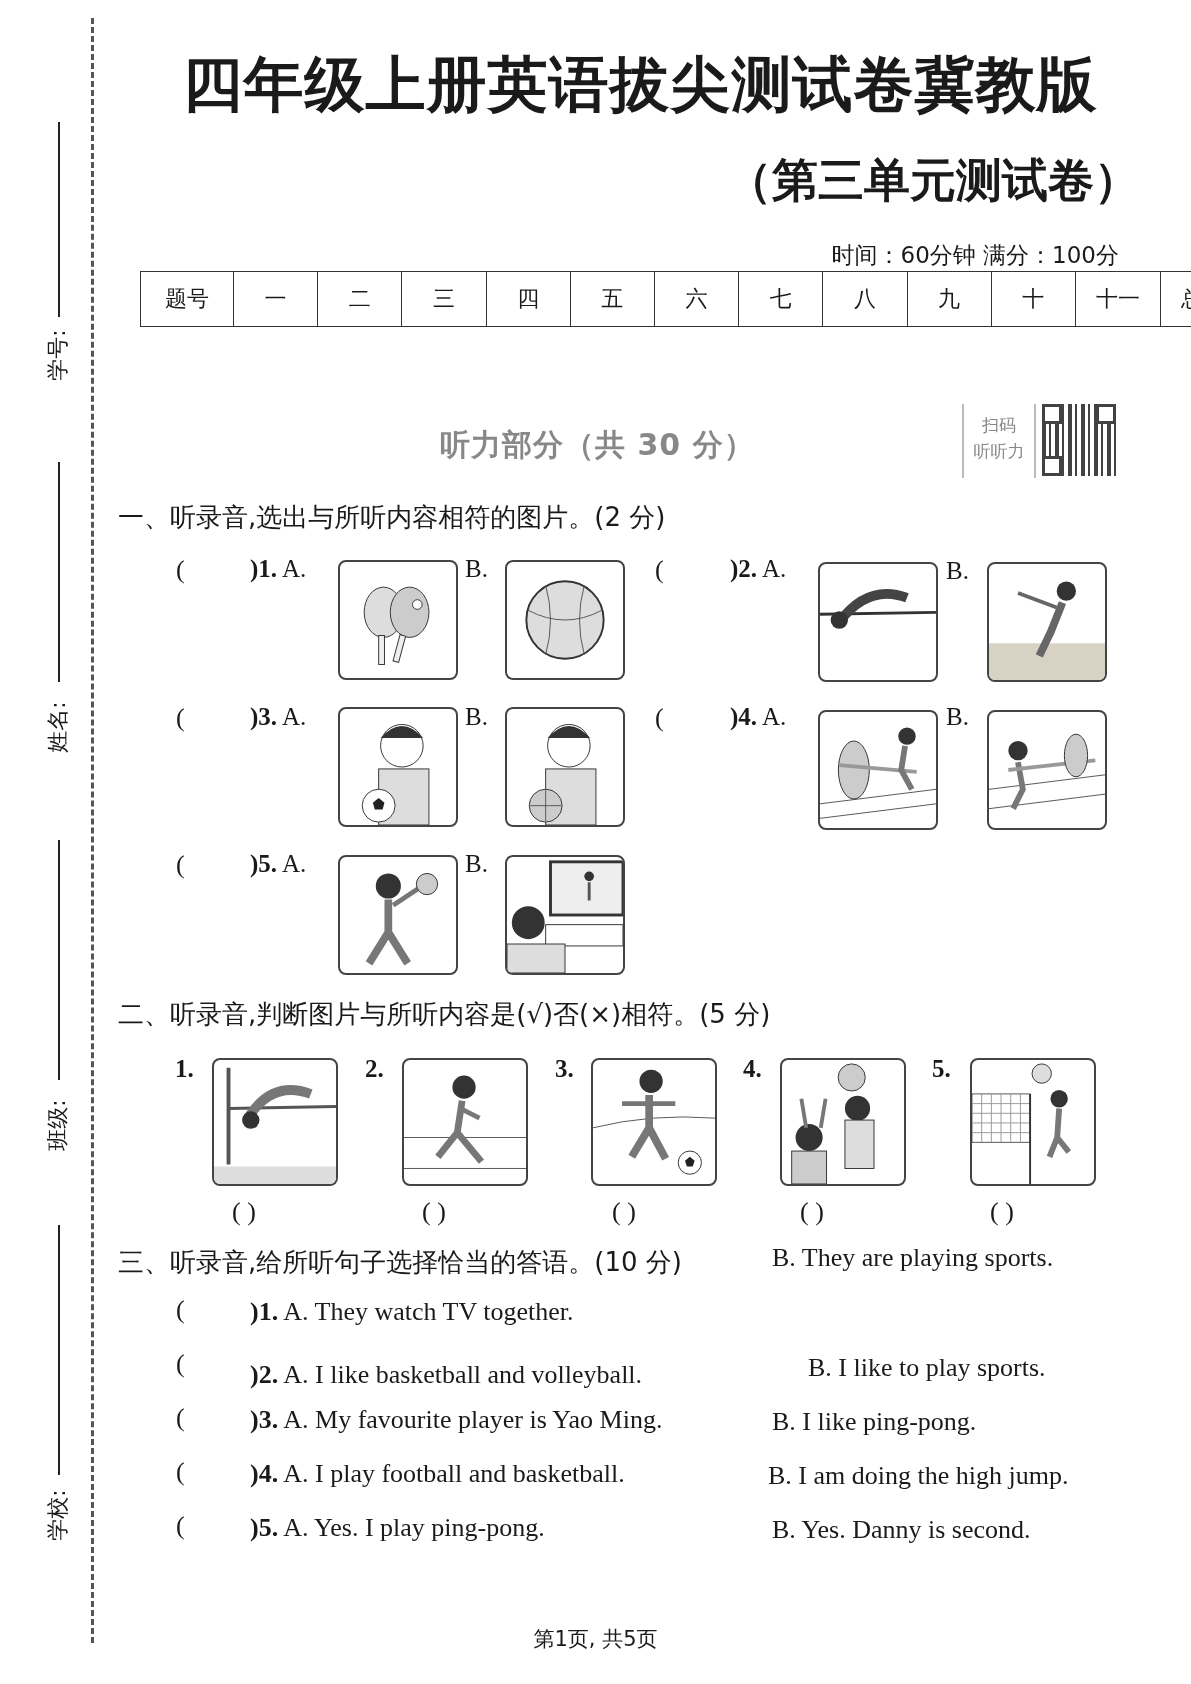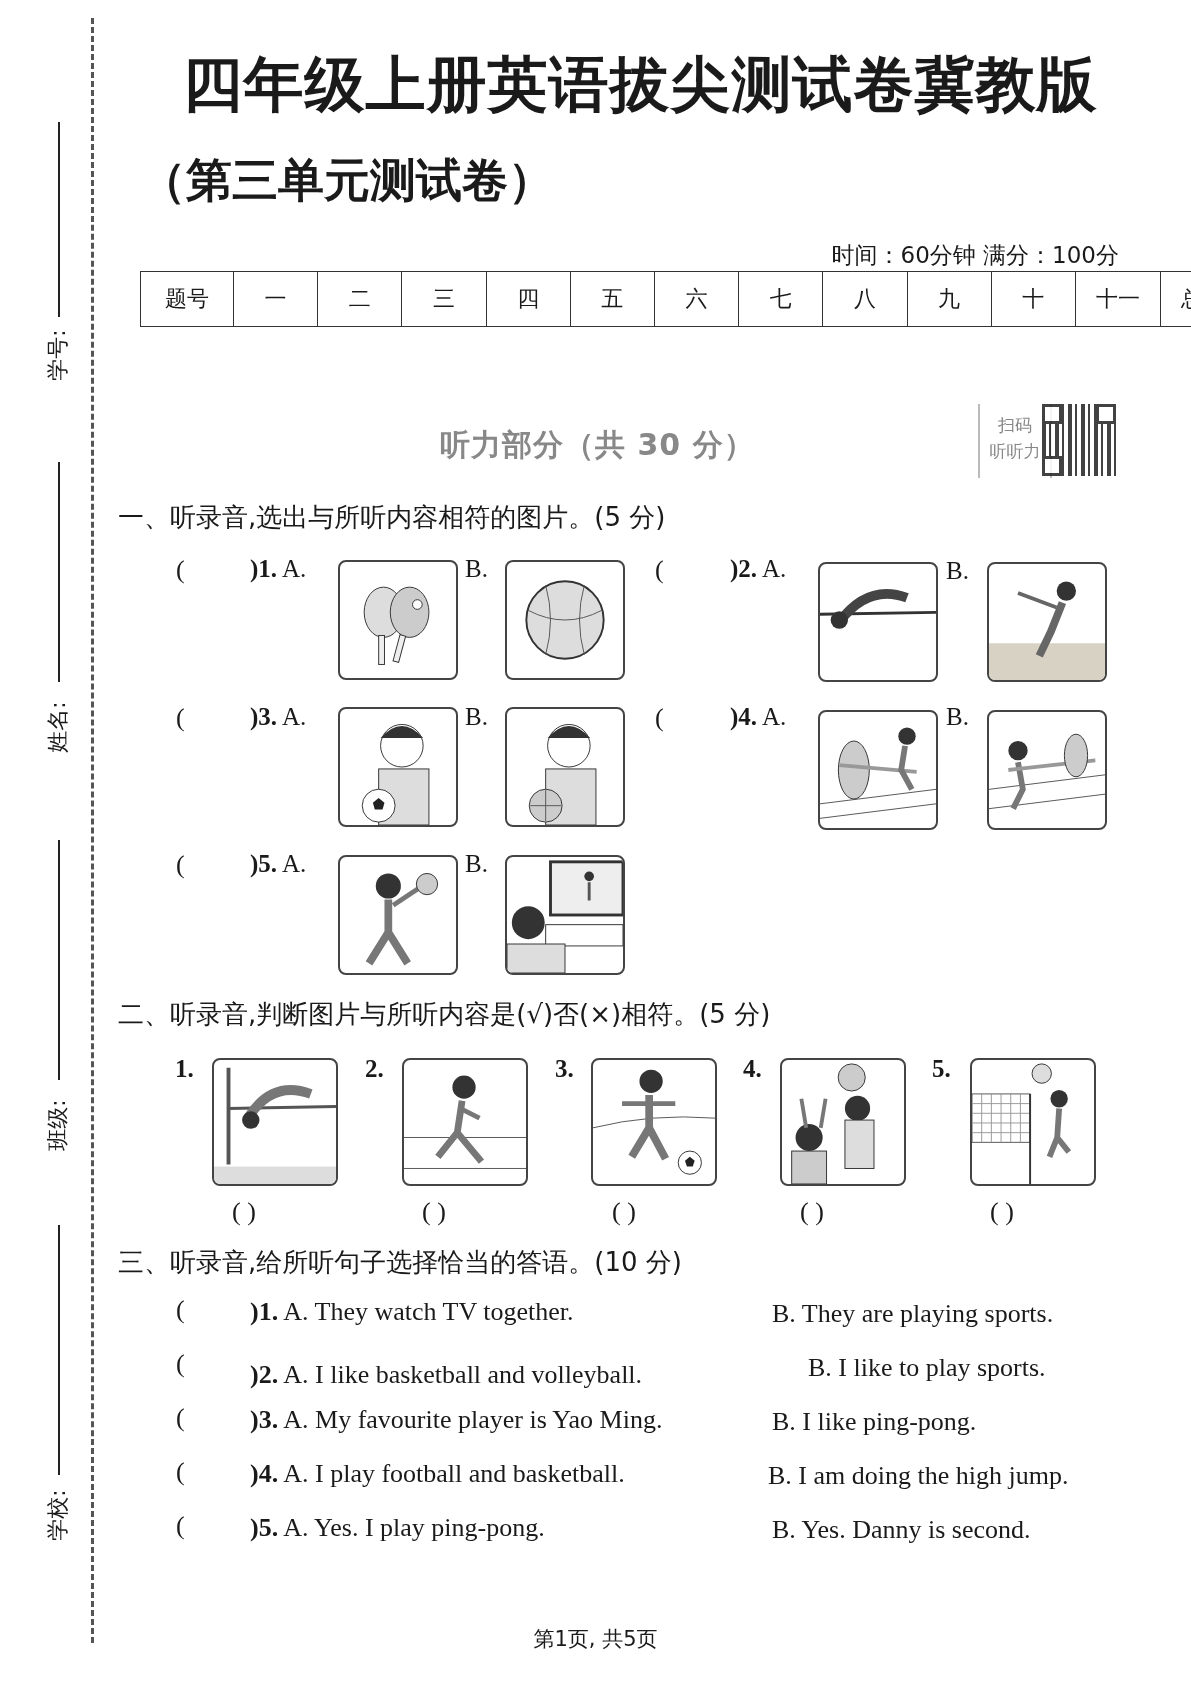--- a/index.html
+++ b/index.html
@@ -10,7 +10,7 @@
   .sline { position:absolute; left:58px; width:0; border-left:2px solid #222; }
   .vlabel { position:absolute; left:28px; width:60px; height:30px; font-size:22px; transform:rotate(-90deg); transform-origin:center; text-align:center; white-space:nowrap; }
   .title { position:absolute; left:140px; width:1000px; top:45px; text-align:center; font-size:60px; font-weight:bold; letter-spacing:1px; }
-  .subtitle { position:absolute; left:140px; width:1000px; top:150px; text-align:left; font-size:46px; font-weight:bold; }
+  .subtitle { position:absolute; left:140px; width:1000px; top:150px; text-align:right; font-size:46px; font-weight:bold; }
   .timeline { position:absolute; right:72px; top:240px; font-size:23px; }
   table.score { position:absolute; left:140px; top:271px; width:1106px; border-collapse:collapse; }
   table.score td { border:1.5px solid #333; height:54px; text-align:center; font-size:22px; padding:0; }

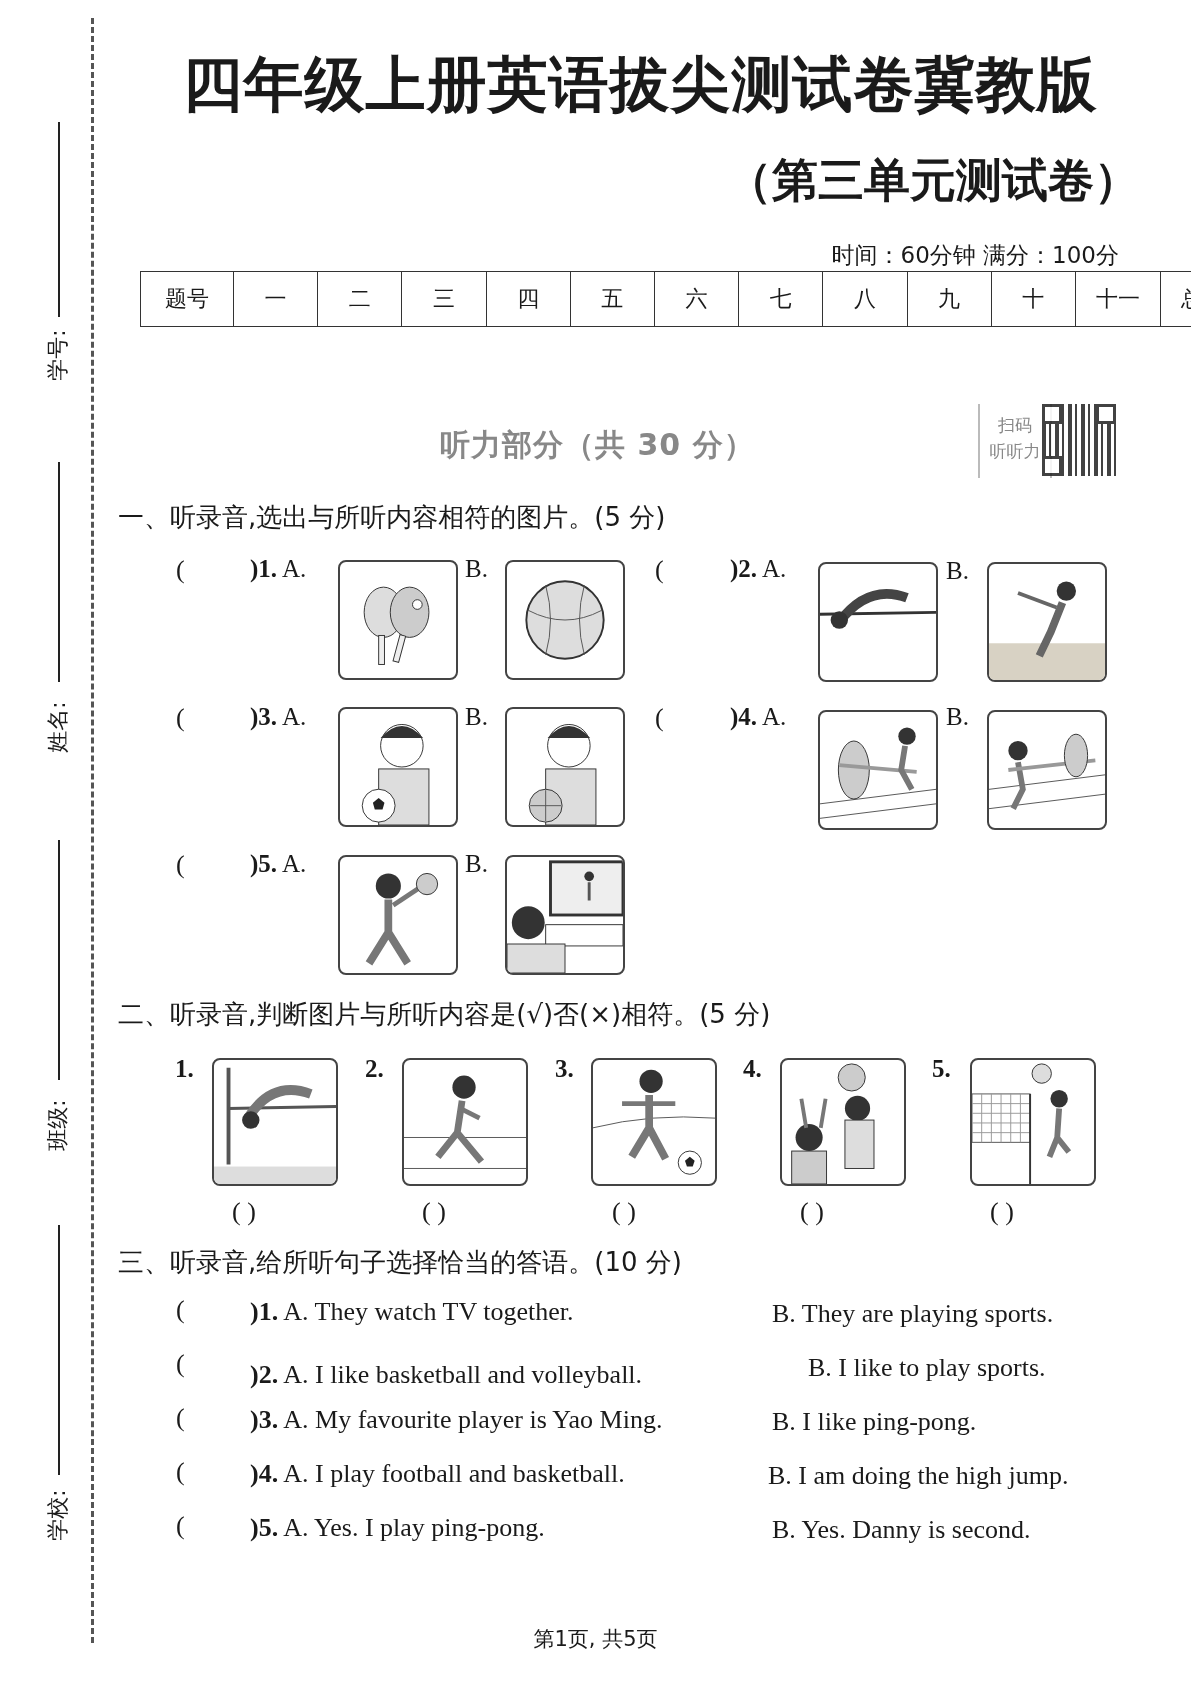--- a/index.html
+++ b/index.html
@@ -17,7 +17,7 @@
   table.score td.h { width:92px; }
   .listen { position:absolute; left:440px; top:425px; font-size:30px; color:#888; font-weight:bold; letter-spacing:1px; }
   .scan { position:absolute; left:962px; top:404px; width:74px; height:74px; font-family:"DejaVu Serif",serif; color:#888; font-size:17px; text-align:center; line-height:26px; padding-top:8px; box-sizing:border-box;
-          border-left:2px solid #bbb; border-right:2px solid #bbb;margin-left:16px; }
+          border-left:2px solid #bbb; border-right:2px solid #bbb; }
   .qr { position:absolute; left:1042px; top:404px; width:74px; height:72px; background:
         repeating-linear-gradient(90deg,#222 0 4px,#fff 4px 7px,#222 7px 9px,#fff 9px 13px),
         #fff; opacity:.85; }

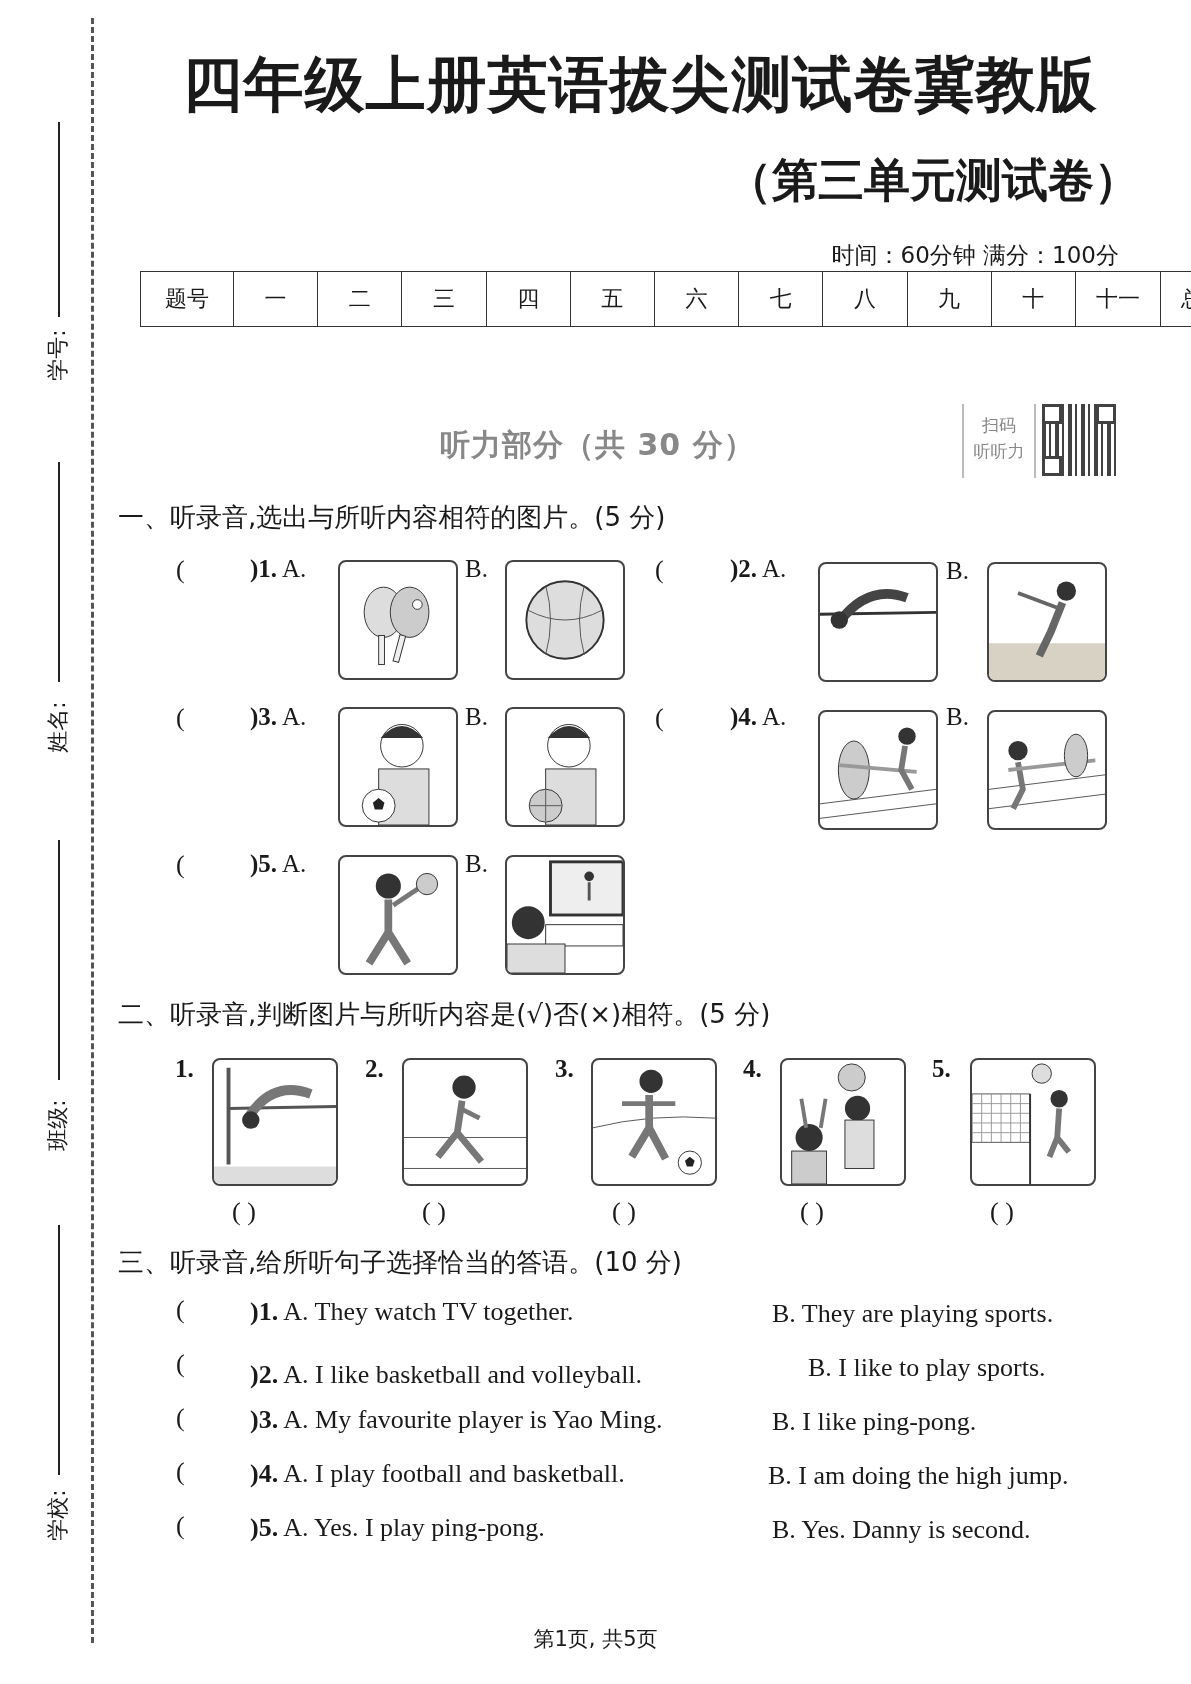--- a/index.html
+++ b/index.html
@@ -80,7 +80,7 @@
     <span></span>
   </div>
 
-<div class="sechead" style="top:500px;">一、听录音,选出与所听内容相符的图片。(5 分)</div>
+<div class="sechead" style="top:500px;">一、听录音,选出与所听内容相符的图片。(2 分)</div>
 
 <div class="paren" style="left:176px;top:555px;">(</div>
 <div class="q" style="left:250px;top:555px;"><b>)</b><b>1.</b> <span>A.</span></div>

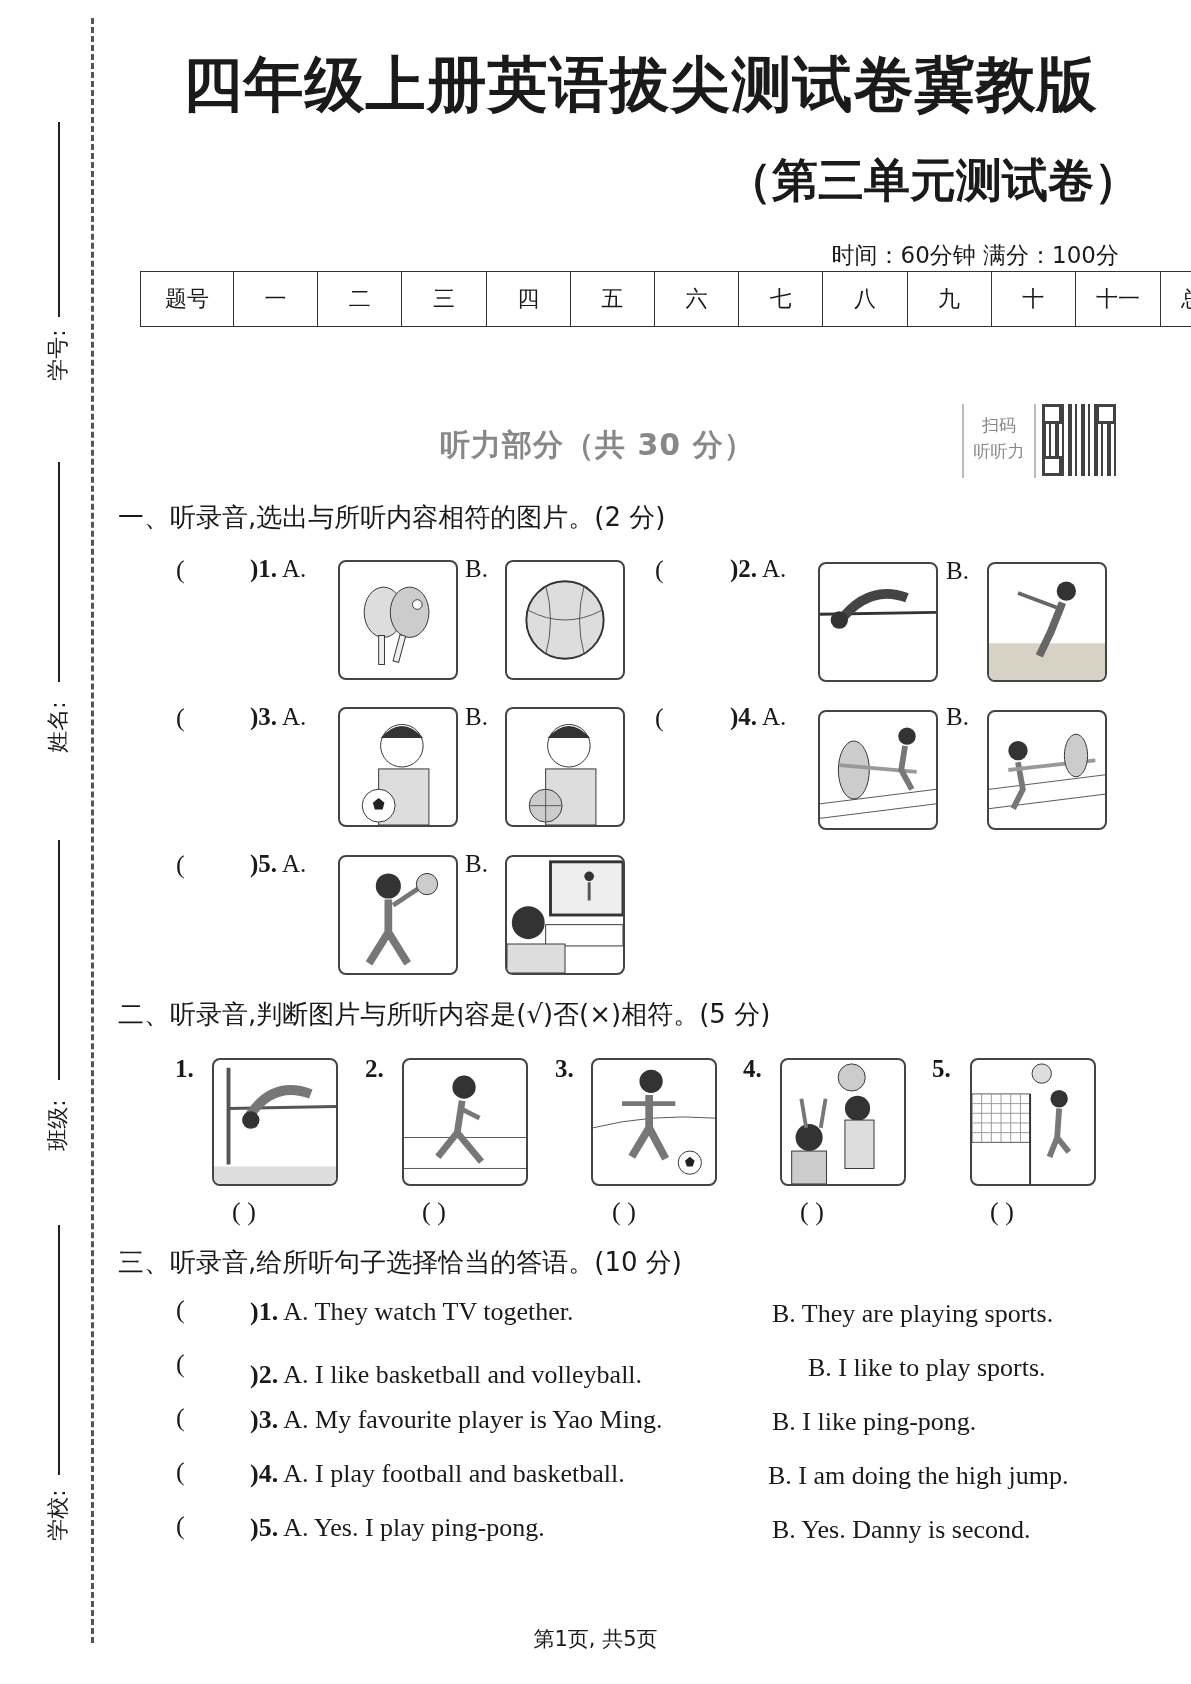--- a/index.html
+++ b/index.html
@@ -254,7 +254,7 @@
 
 <div class="paren" style="left:176px;top:1295px;">(</div>
 <div class="opt" style="left:250px;top:1297px;"><b>)</b><b>1.</b> <span>A. They watch TV together.</span></div>
-<div class="opt" style="left:772px;top:1299px;">B. They are playing sports.</div>
+<div class="opt" style="left:772px;top:1243px;">B. They are playing sports.</div>
 
 <div class="paren" style="left:176px;top:1349px;">(</div>
 <div class="opt" style="left:250px;top:1360px;"><b>)</b><b>2.</b> <span>A. I like basketball and volleyball.</span></div>

